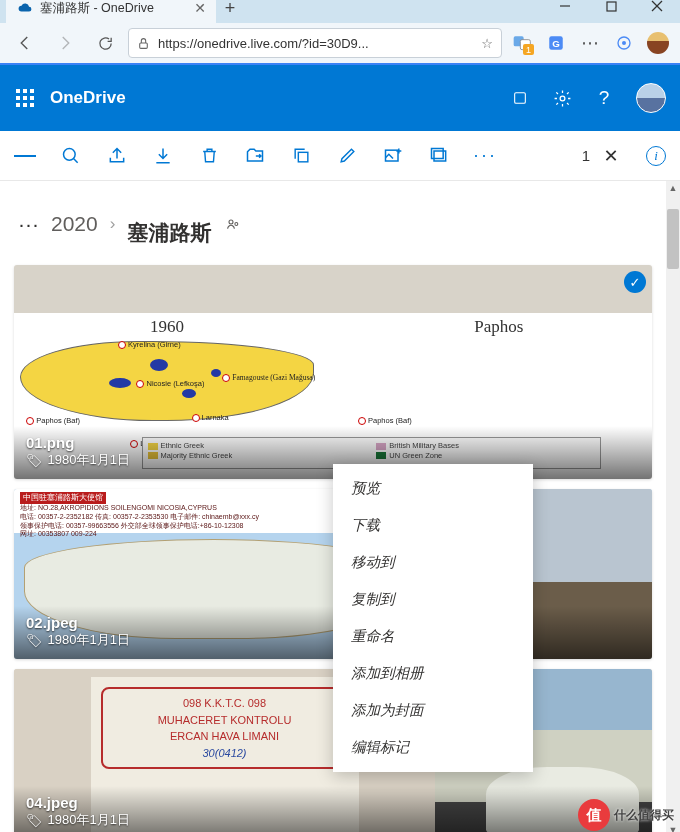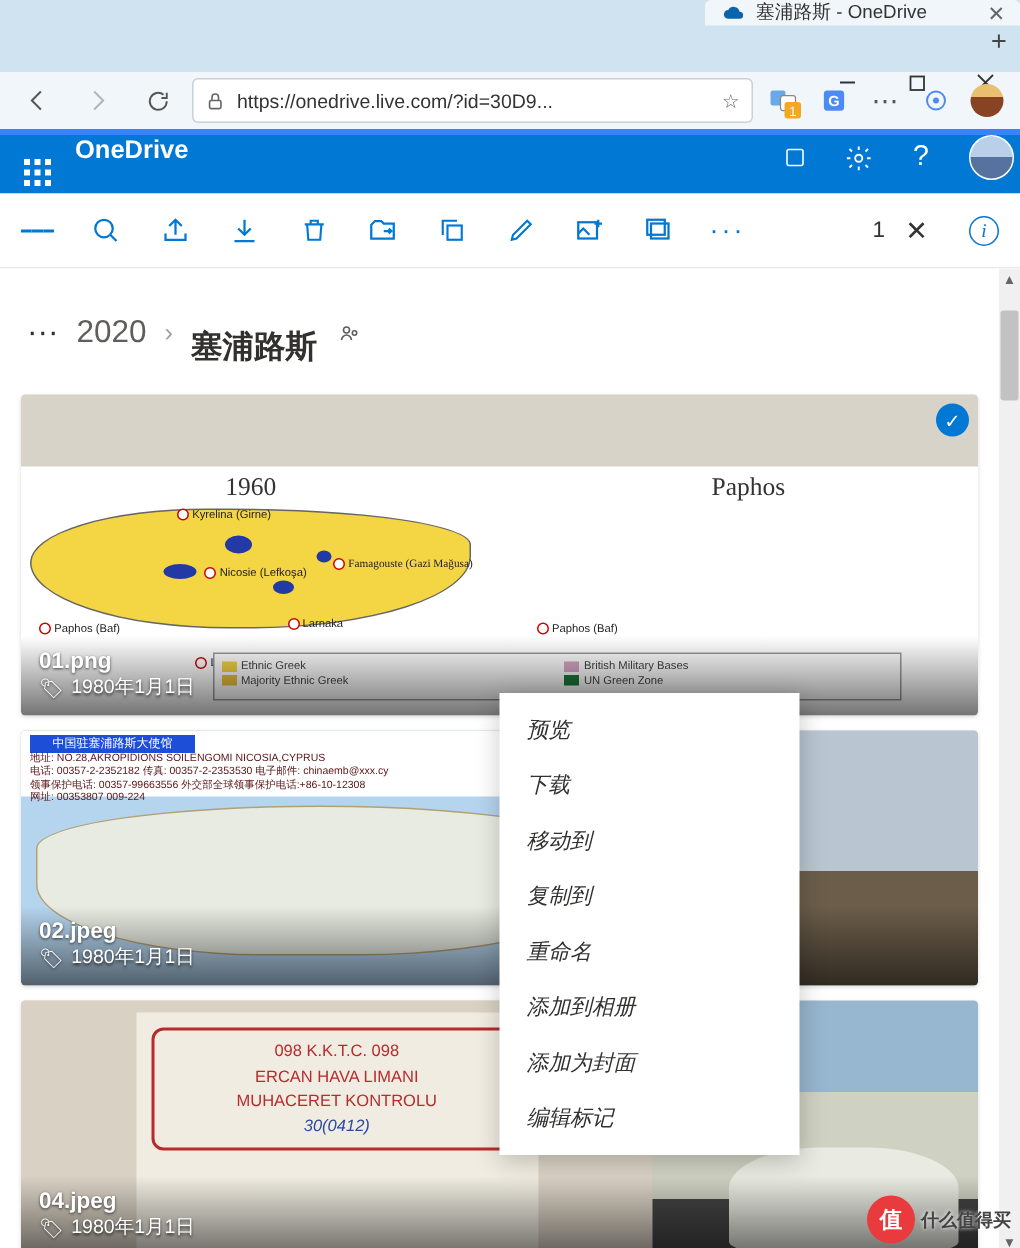--- a/index.html
+++ b/index.html
@@ -7,7 +7,7 @@
 
   
   .browser-chrome { background: #cfe3f0; }
-  .titlebar { height: 48px; display: flex; align-items: flex-end; flex-direction: column; }
+  .titlebar { height: 23px; display: flex; align-items: flex-end; }
   .tab { display: flex; align-items: center; gap: 8px; background: #f1f6fa; height: 30px; margin-left: 6px; padding: 0 10px 0 12px; border-radius: 4px 4px 0 0; width: 210px; font-size: 12.5px; color: #333; }
   .tab .favicon { width: 14px; height: 14px; color: #0a64ad; }
   .tab .close { margin-left: auto; font-size: 14px; color: #666; }

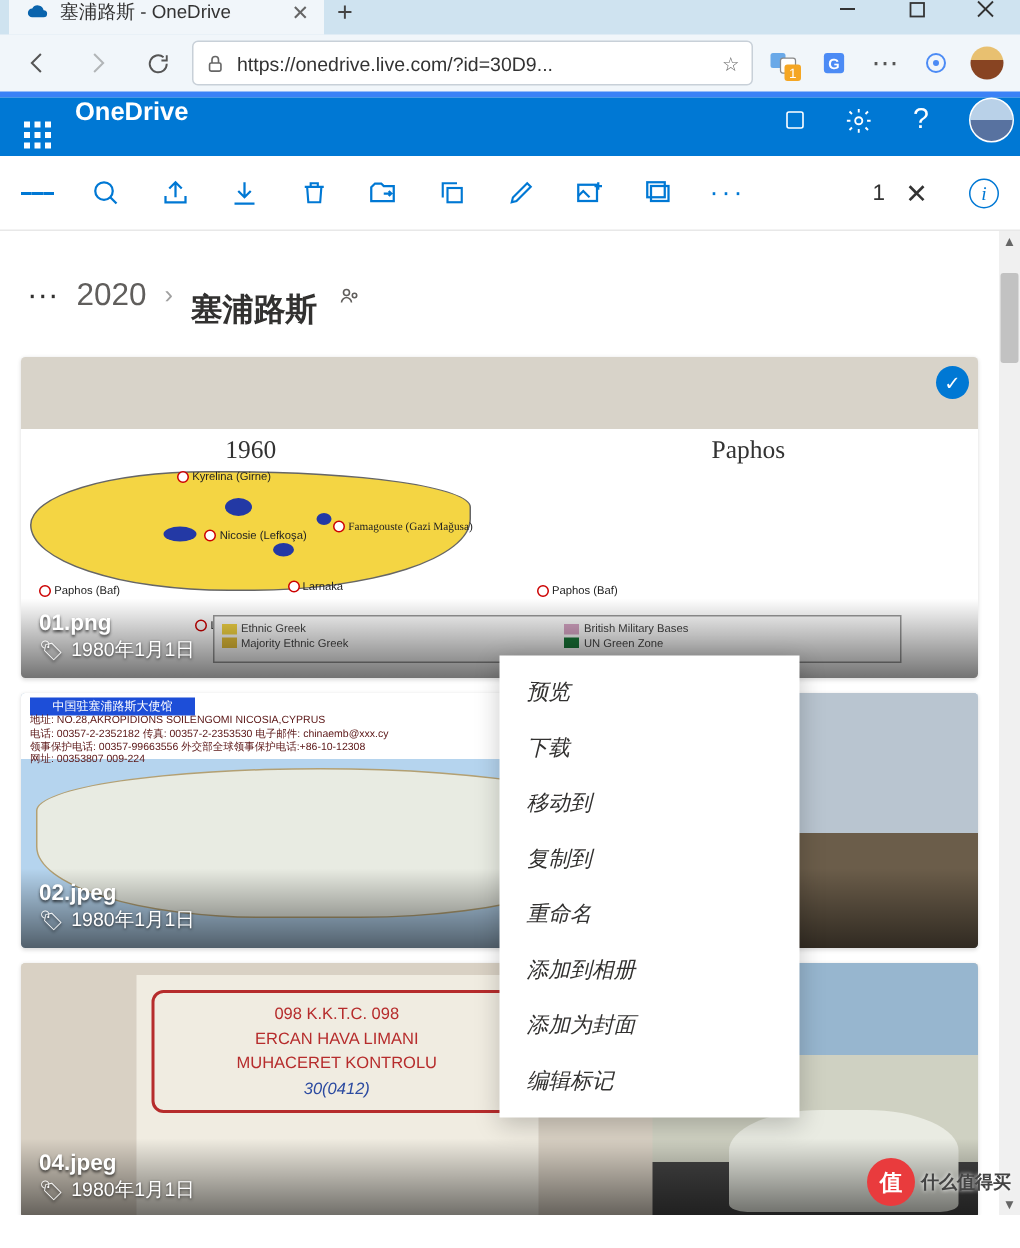--- a/index.html
+++ b/index.html
@@ -15,7 +15,7 @@
   .win-controls { margin-left: auto; display: flex; }
   .win-controls div { width: 46px; height: 34px; display:flex; align-items:center; justify-content:center; color:#333; }
 
-  .addrbar { background:#f1f6fa; height: 42px; display:flex; align-items:center; padding: 0 8px; gap: 6px; border-bottom:4px solid #3b82f6; }
+  .addrbar { background:#f1f6fa; height: 42px; display:flex; align-items:center; padding: 0 8px; gap: 6px; border-bottom:2px solid #3b82f6; }
   .addrbar .btn { width: 34px; height: 30px; display:flex; align-items:center; justify-content:center; color:#555; }
   .url-field { flex:1; display:flex; align-items:center; background:#fff; border:1px solid #c8d0d8; border-radius:4px; height:30px; padding:0 8px; gap:8px; font-size:13px; color:#333; overflow:hidden; }
   .url-field .lock { color:#666; }

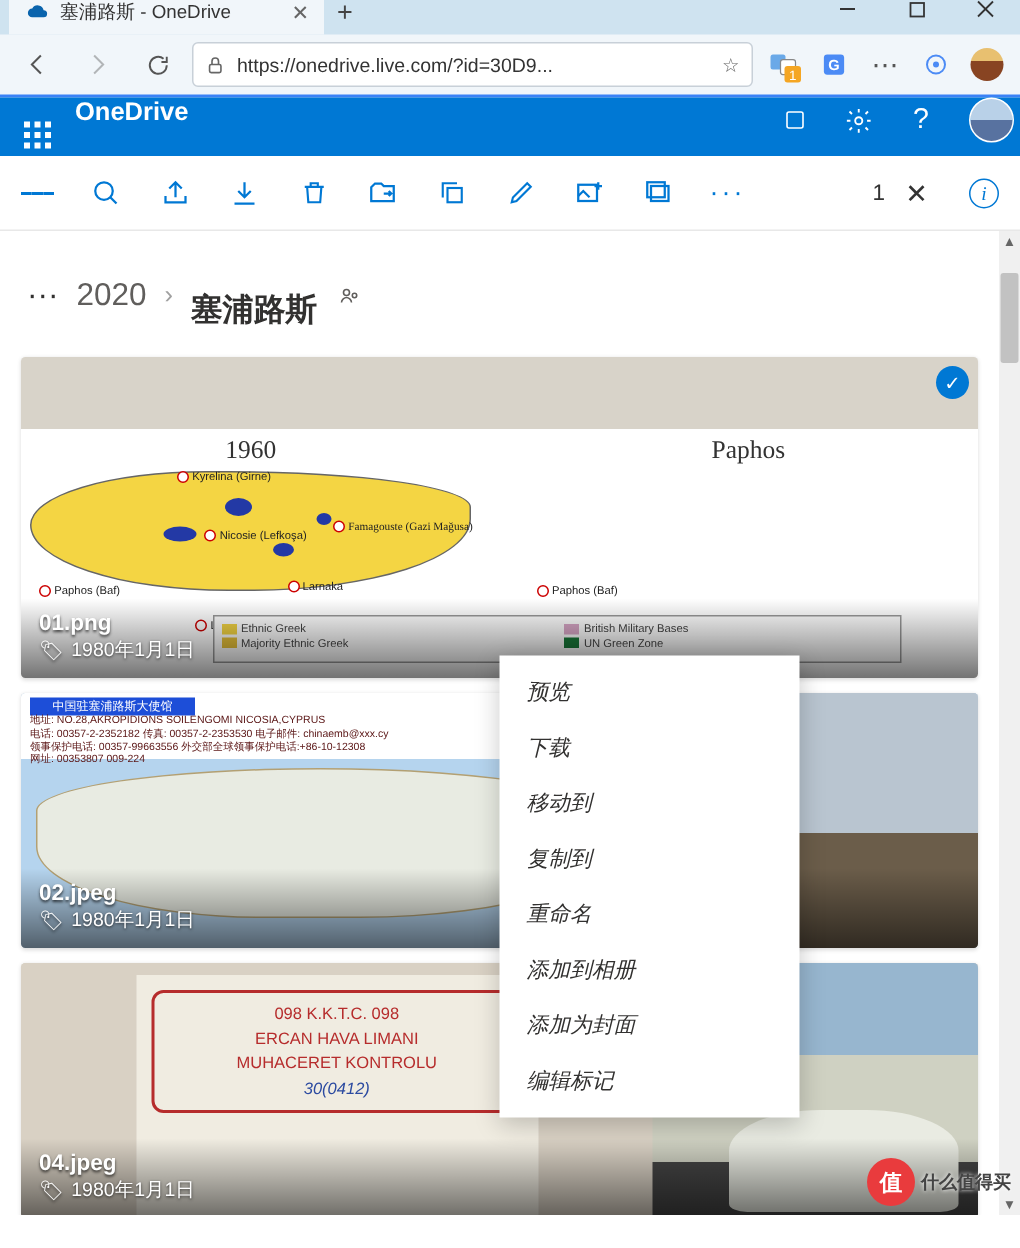--- a/index.html
+++ b/index.html
@@ -26,7 +26,7 @@
   .avatar-ext { width:22px; height:22px; border-radius:50%; background: linear-gradient(#e8c070 40%, #884422 40%); }
 
   
-  .app-header { background:#0078d4; color:#fff; height:39px; display:flex; align-items:flex-start; padding-right:4px; }
+  .app-header { background:#0078d4; color:#fff; height:66px; display:flex; align-items:center; padding-right:14px; }
   .waffle { width:50px; height:50px; display:flex; align-items:center; justify-content:center; }
   .waffle-grid { display:grid; grid-template-columns:repeat(3,4px); grid-template-rows:repeat(3,4px); gap:3px; }
   .waffle-grid span { background:#fff; width:4px; height:4px; }

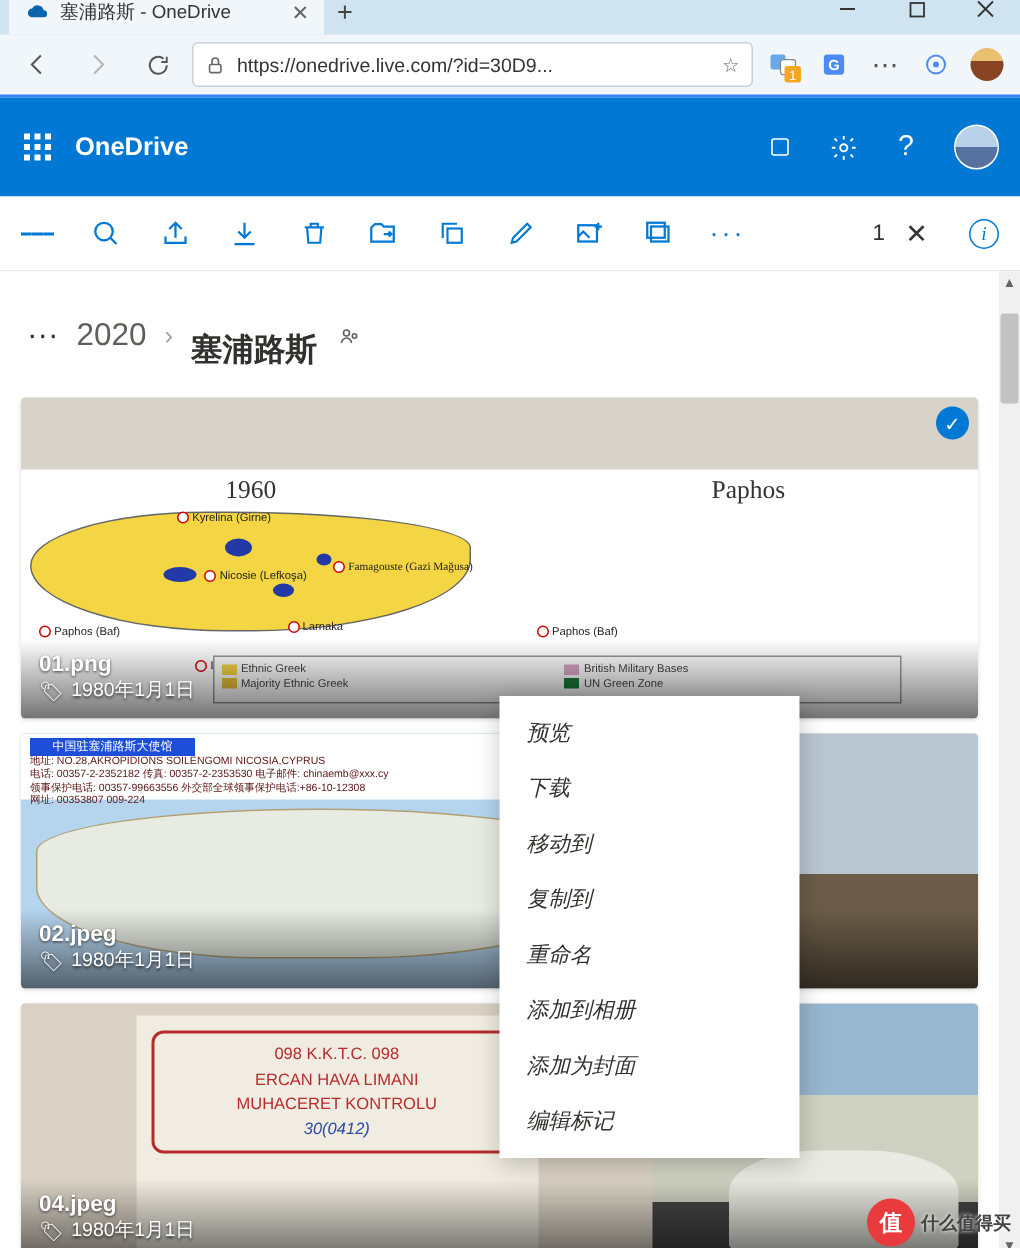--- a/index.html
+++ b/index.html
@@ -82,7 +82,7 @@
   
   .map02 { position:absolute; inset:0; background:#b5d4ee; }
   .map02 .hdr { position:absolute; top:0; left:0; right:35%; height:44px; background:#fff; font-size:7px; color:#5a1515; padding:3px 6px; line-height:1.25; }
-  .map02 .hdr .red { background:#1d4ed8; color:#fff; padding:1px 15px; font-size:8px; display:inline-block; }
+  .map02 .hdr .red { background:#b91c1c; color:#fff; padding:1px 3px; font-size:8px; display:inline-block; }
   .map02 .land { position:absolute; top:50px; left:10px; right:36%; bottom:20px; background:#e8ebe2; border-radius:50% 55% 48% 40% / 30% 40% 60% 50%; border:1px solid #b3a073; }
   .map02 .photo { position:absolute; top:0; right:0; bottom:0; width:33%; background:linear-gradient(#b9c5d0 55%, #6b5d4a 55%); }
 

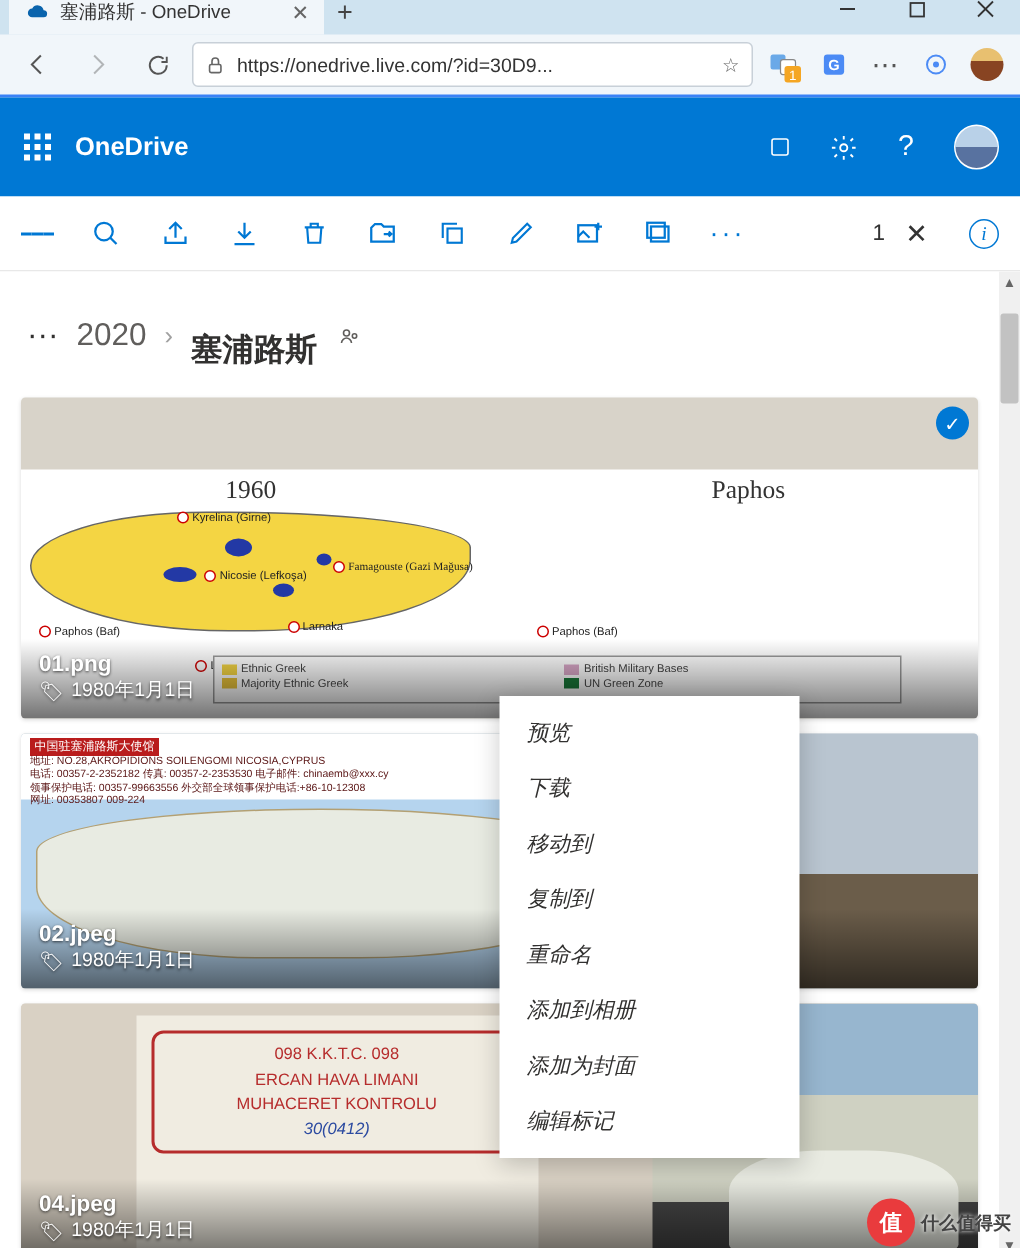--- a/index.html
+++ b/index.html
@@ -372,8 +372,8 @@
         <div class="paper">
           <div class="ink">
             <div>098    K.K.T.C.    098</div>
+            <div>MUHACERET KONTROLU</div>
             <div>ERCAN HAVA LIMANI</div>
-            <div>MUHACERET KONTROLU</div>
             <div style="color:#2b4aa0;font-style:italic">30(0412)</div>
           </div>
         </div>

